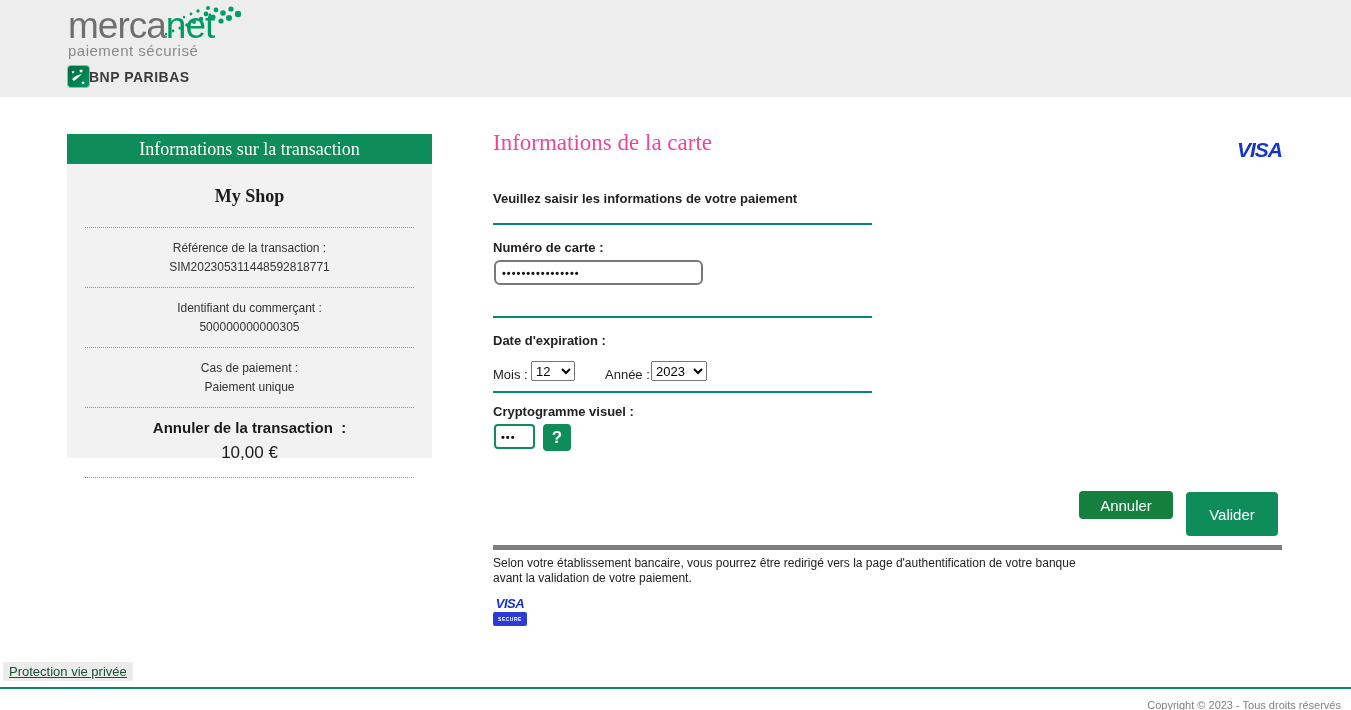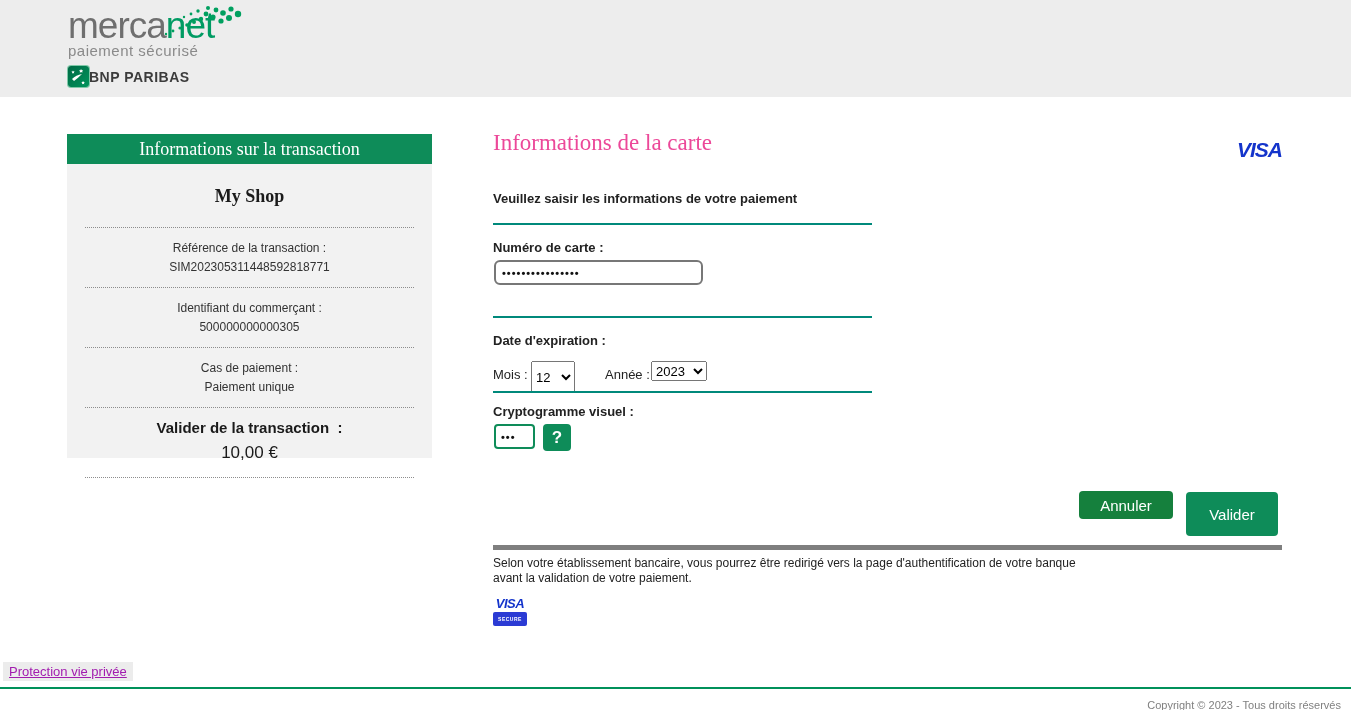--- a/index.html
+++ b/index.html
@@ -40,7 +40,7 @@
   .card-input { position: absolute; left: 494px; top: 260px; width: 209px; height: 25px; border: 2px solid #777777; border-radius: 6px; padding: 0 6px; font-size: 11px; font-weight: bold; letter-spacing: 1px; color: #111; background: #ffffff; }
   .inline-label { position: absolute; font-size: 13px; color: #222222; }
   .lbl-month { left: 493px; top: 367px; } .lbl-year { left: 605px; top: 367px; }
-  .sel-month { position: absolute; left: 531px; top: 361px; width: 44px; height: 32px; font-size: 13px; }
+  .sel-month { position: absolute; left: 531px; top: 361px; width: 44px; height: 20px; font-size: 13px; }
   .sel-year { position: absolute; left: 651px; top: 361px; width: 56px; height: 20px; font-size: 13px; }
   .cvv-input { position: absolute; left: 494px; top: 424px; width: 41px; height: 25px; border: 2px solid #0e8c59; border-radius: 4px; padding: 0 5px; font-size: 11px; font-weight: bold; letter-spacing: 1px; color: #111; background: #ffffff; }
   .help-btn { position: absolute; left: 543px; top: 424px; width: 28px; height: 27px; background: #0e8c59; color: #ffffff; border: none; border-radius: 4px; font-size: 17px; font-weight: bold; cursor: pointer; }

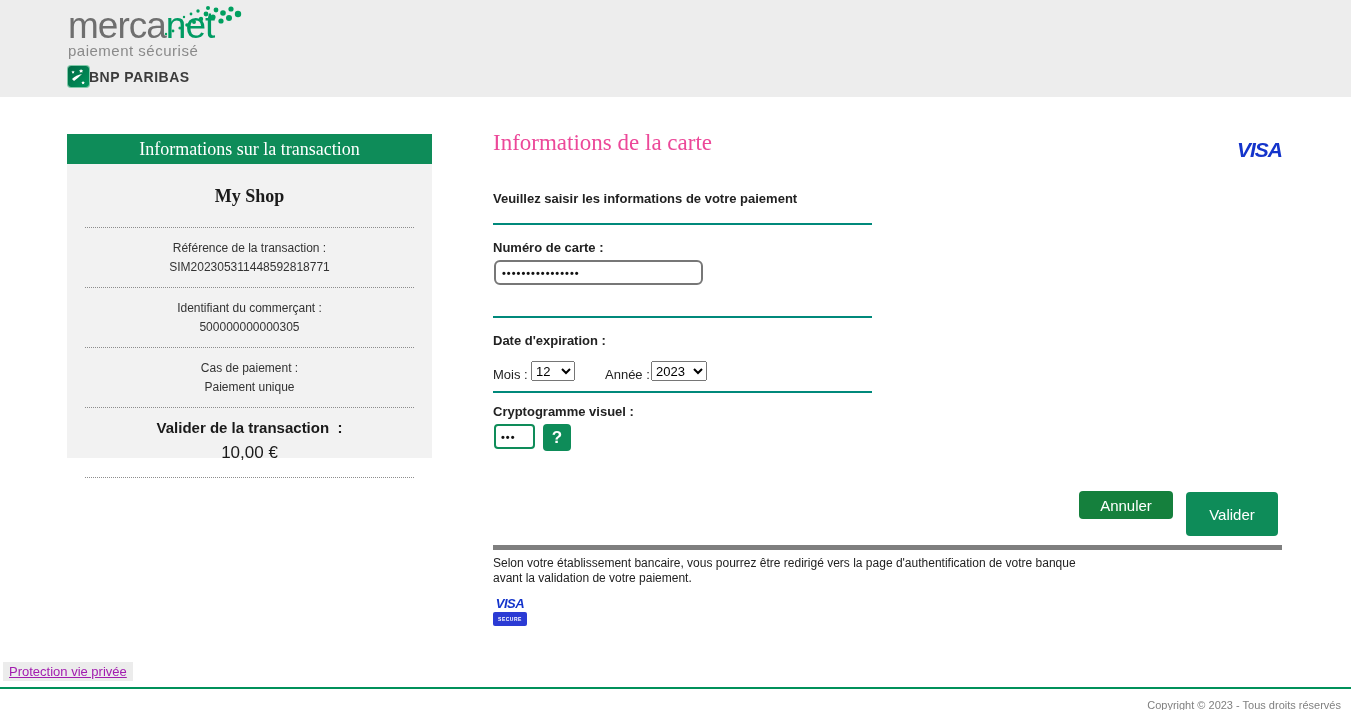--- a/index.html
+++ b/index.html
@@ -123,7 +123,7 @@
     </div>
     <div class="dotted-sep"></div>
     <div class="amount-block">
-      <div class="amount-label">Valider de la transaction  :</div>
+      <div class="amount-label">Annuler de la transaction  :</div>
       <div class="amount-value">10,00 €</div>
     </div>
     <div class="dotted-sep"></div>

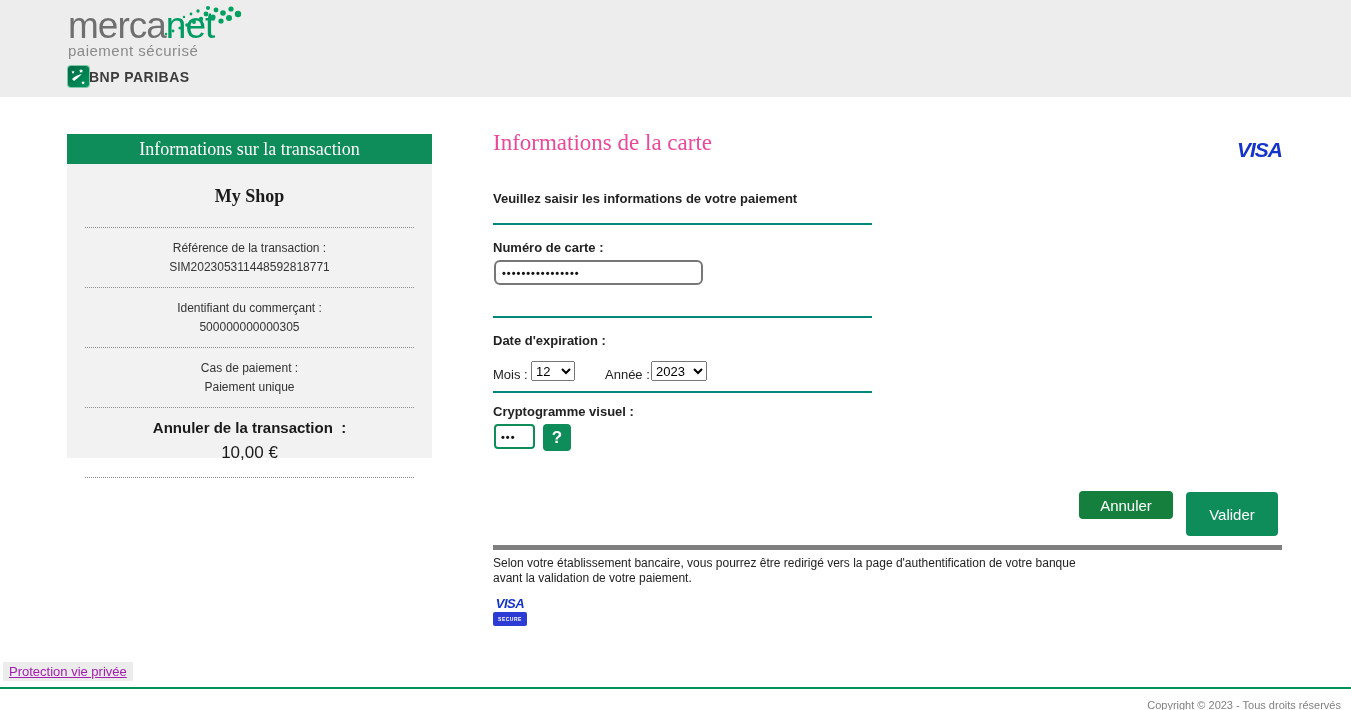--- a/index.html
+++ b/index.html
@@ -54,7 +54,7 @@
   .vs-box { margin-top: 2px; background: #2b3bd4; border-radius: 2px; color: #ffffff; font-size: 5px; font-weight: bold; padding: 4px 0; letter-spacing: 0.5px; }
 
   
-  .privacy-link { position: absolute; left: 3px; top: 662px; background: #ececec; padding: 2px 6px; font-size: 13px; color: #a21caf; text-decoration: underline; cursor: pointer; }
+  .privacy-link { position: absolute; left: 3px; top: 662px; background: #ececec; padding: 2px 6px; font-size: 13px; color: #14532d; text-decoration: underline; cursor: pointer; }
   .footer-green-line { position: absolute; left: 0; top: 687px; width: 1351px; height: 2px; background: #00915a; }
   .copyright { position: absolute; right: 10px; top: 699px; font-size: 11px; color: #808080; }
 </style>

